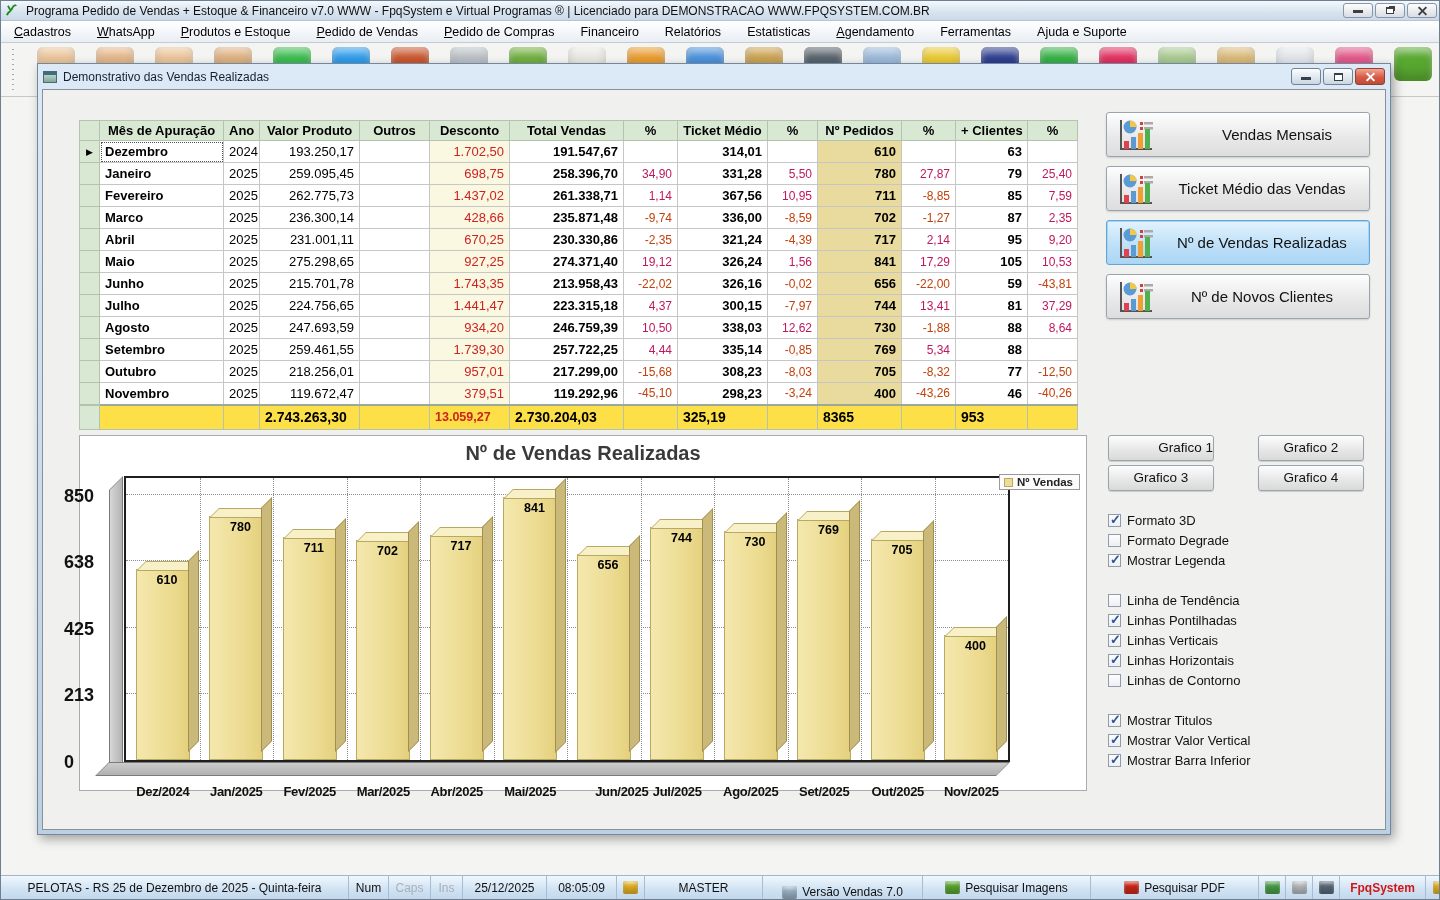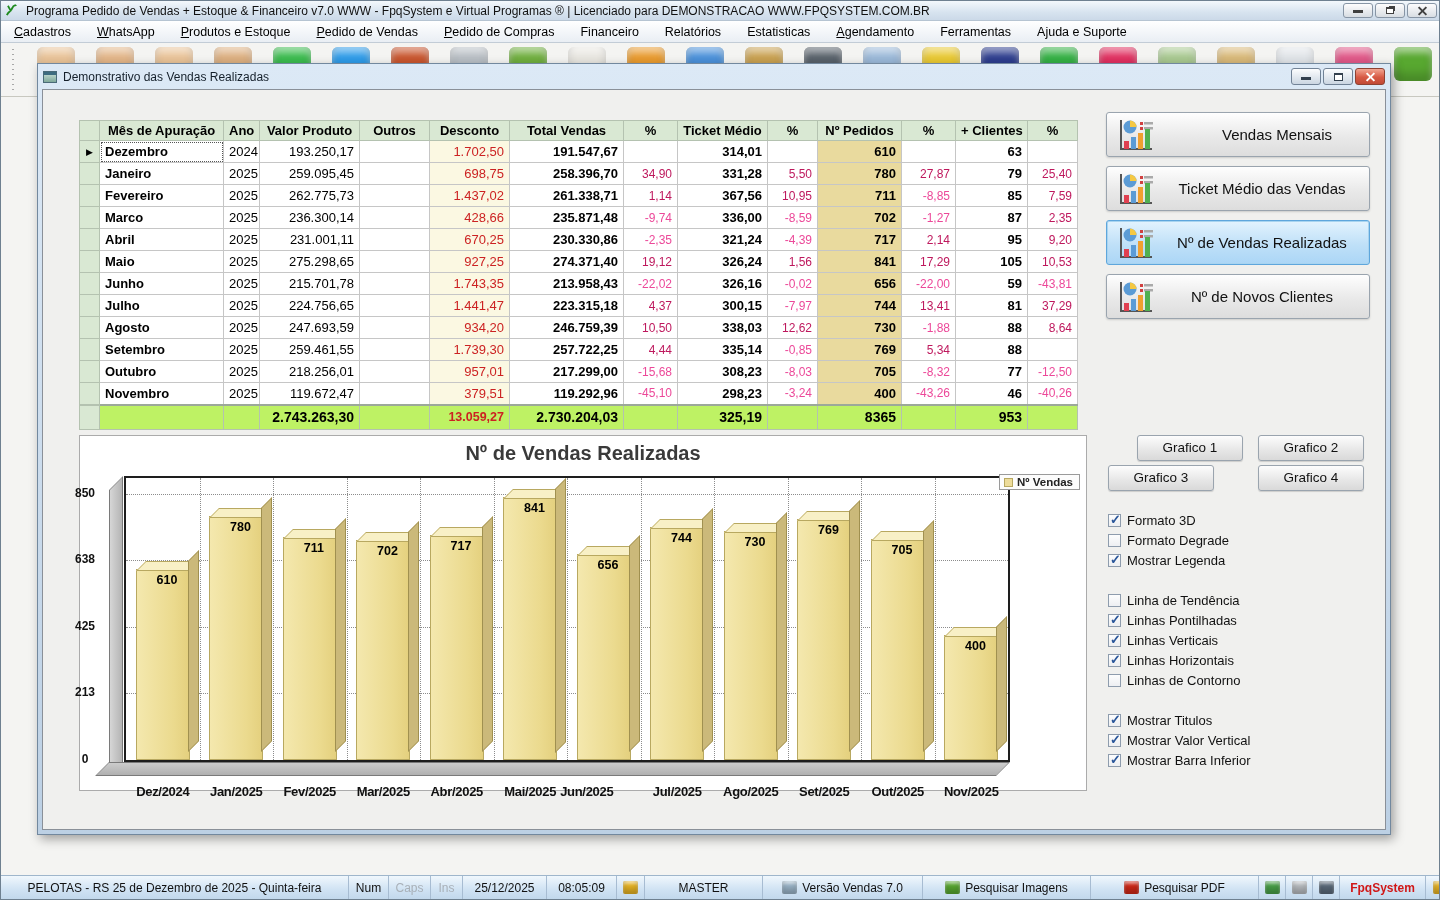--- a/index.html
+++ b/index.html
@@ -64,7 +64,7 @@
   #grid td.desc { text-align:right; background:#FBF8E2; color:#CC2222; }
   #grid td.ped { text-align:right; font-weight:700; background:#E9DA9E; }
   #grid td.pct { text-align:right; font-size:12px; }
-  #grid td.pos { color:#be185d; } #grid td.neg { color:#ec4899; }
+  #grid td.pos { color:#be185d; } #grid td.neg { color:#c2410c; }
   #grid td.focus { outline:1px dotted #555; outline-offset:-2px; }
   #grid tfoot td { background:#bef264; border-color:#B4C2B0; font-weight:700; font-size:14px; height:25px; text-align:right; border-top:2px solid #9CA89A; }
   #grid tfoot td.desc-t { color:#CC2222; font-size:12.5px; }

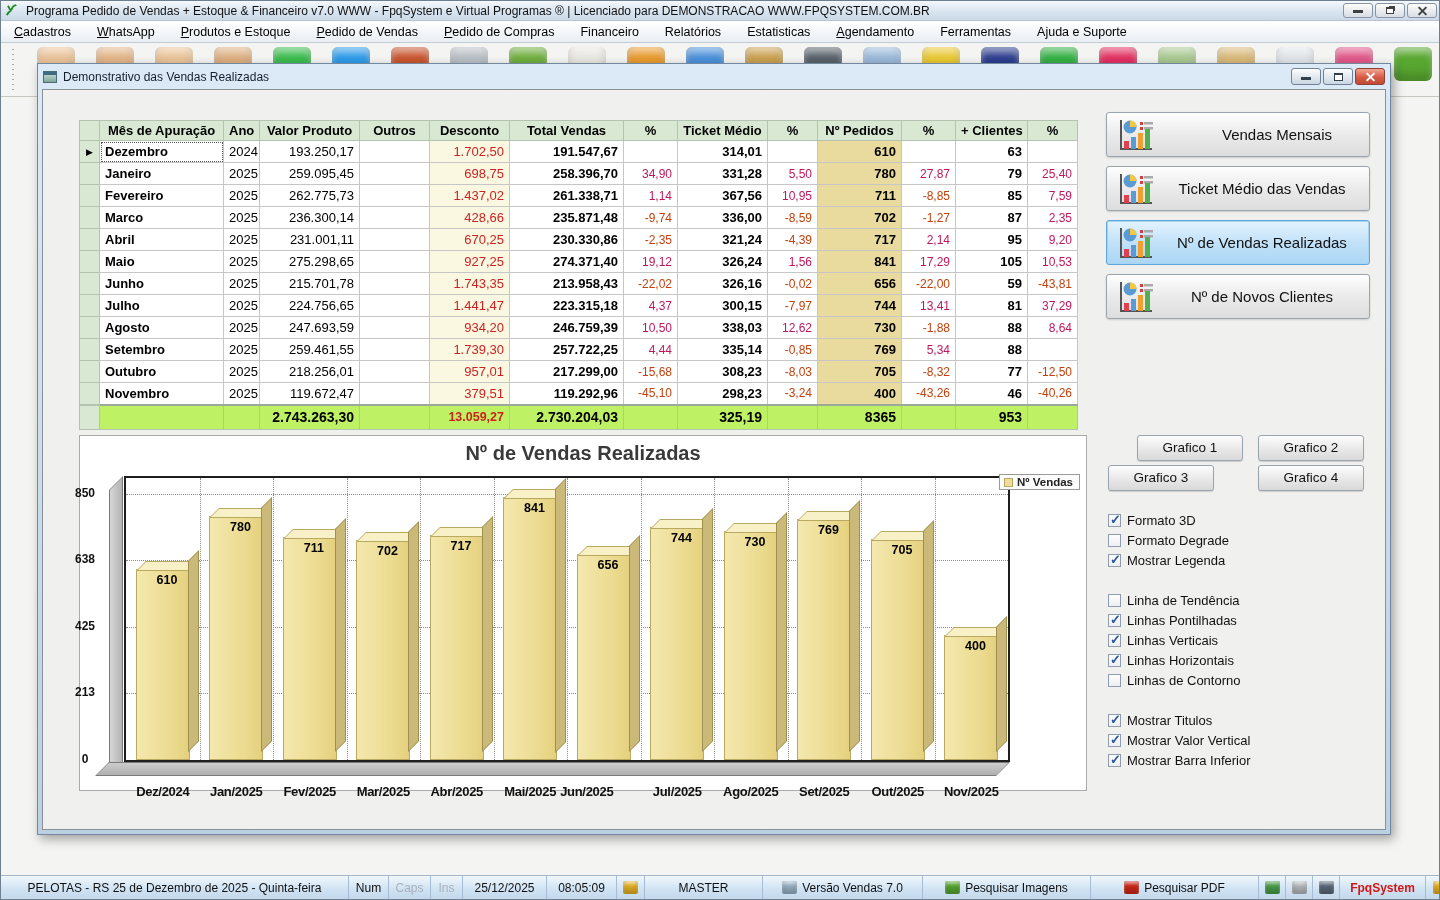--- a/index.html
+++ b/index.html
@@ -66,7 +66,7 @@
   #grid td.pct { text-align:right; font-size:12px; }
   #grid td.pos { color:#be185d; } #grid td.neg { color:#c2410c; }
   #grid td.focus { outline:1px dotted #555; outline-offset:-2px; }
-  #grid tfoot td { background:#bef264; border-color:#B4C2B0; font-weight:700; font-size:14px; height:25px; text-align:right; border-top:2px solid #9CA89A; }
+  #grid tfoot td { background:#fde047; border-color:#B4C2B0; font-weight:700; font-size:14px; height:25px; border-top:2px solid #9CA89A; }
   #grid tfoot td.desc-t { color:#CC2222; font-size:12.5px; }
 
   

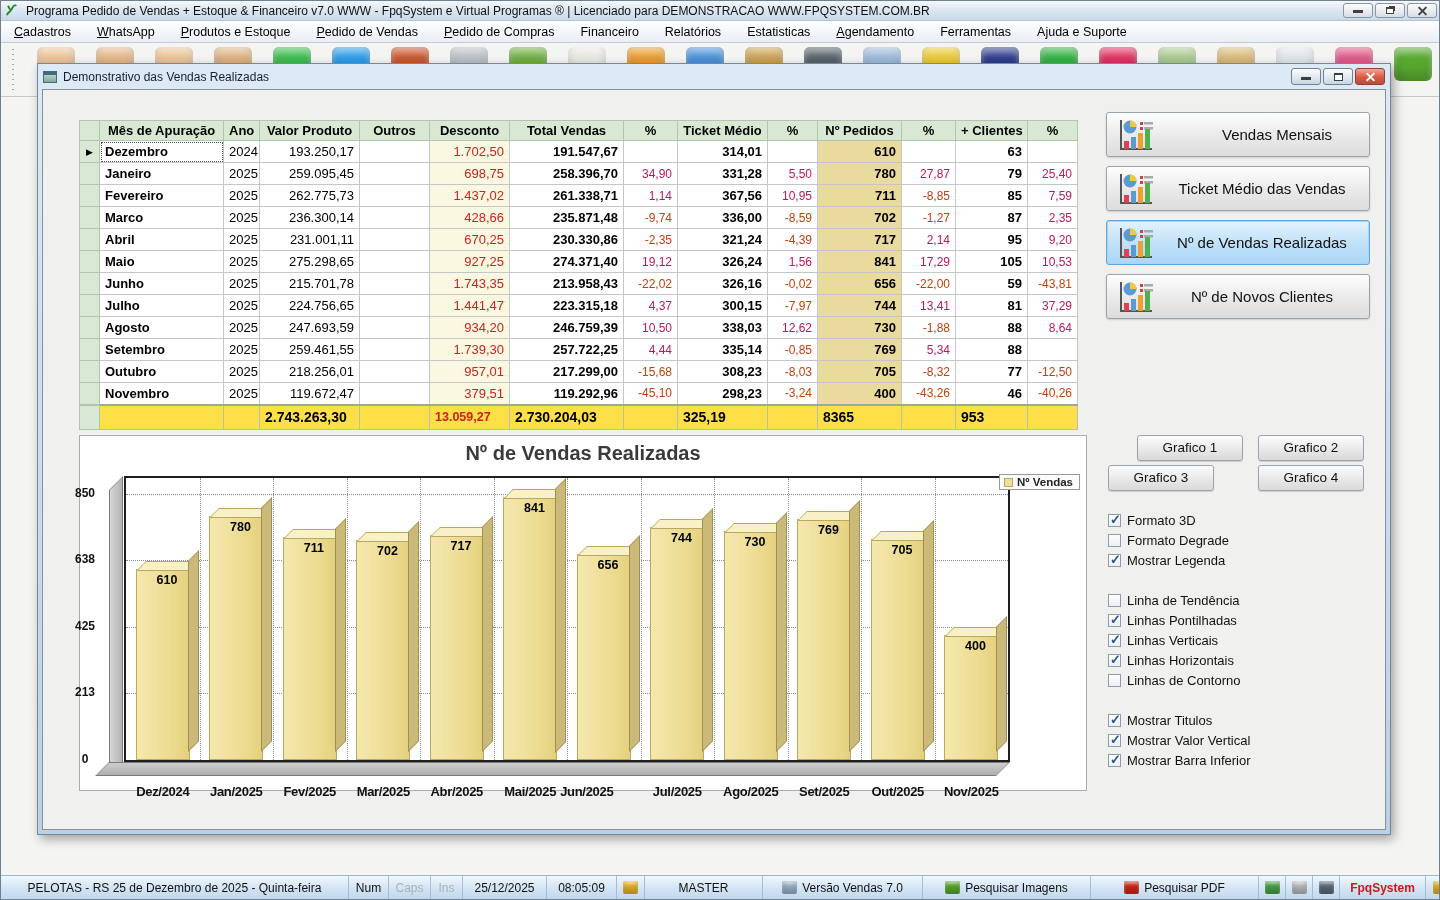--- a/index.html
+++ b/index.html
@@ -643,7 +643,7 @@
         </div>
       </div>
     <div id="graficobtns">
-        <div class="gbtn" style="left: 1094px; top: 345px;">Grafico 1</div>
+        <div class="gbtn" style="left: 1065px; top: 345px; text-align: right;">Grafico 1</div>
         <div class="gbtn" style="left: 1215px; top: 345px;">Grafico 2</div>
         <div class="gbtn" style="left: 1065px; top: 375px;">Grafico 3</div>
         <div class="gbtn" style="left: 1215px; top: 375px;">Grafico 4</div>

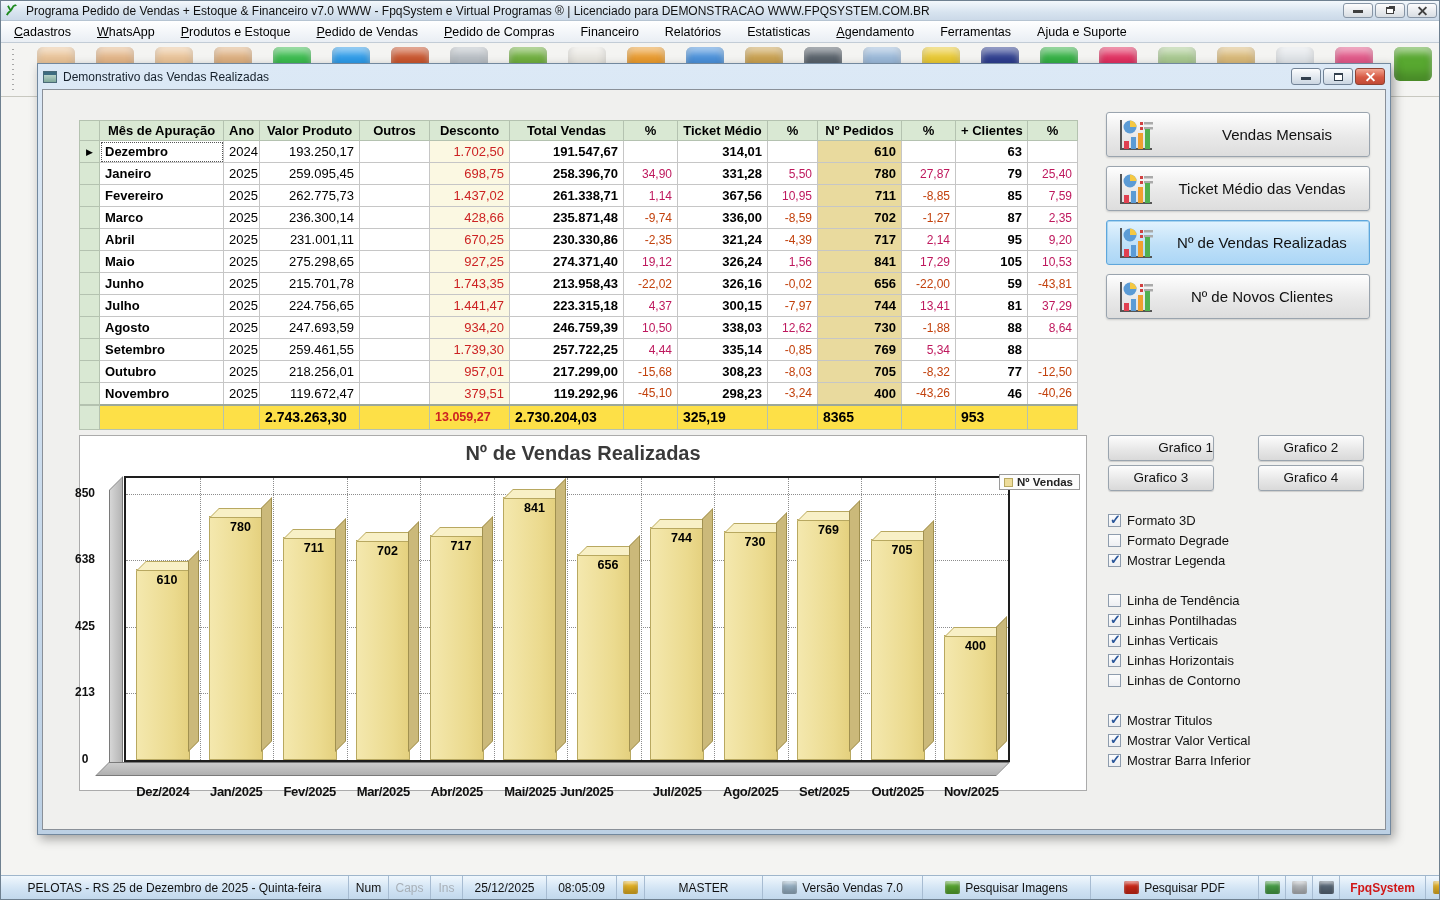--- a/index.html
+++ b/index.html
@@ -78,7 +78,7 @@
   .floor { position:absolute; left:-15px; top:286px; width:901px; height:14px; background:linear-gradient(#CCCCCC,#B0B0B0); border:1px solid #7A7A7A; transform:skewX(-45deg); transform-origin:left top; z-index:0; }
   .hgrid { position:absolute; left:0; width:100%; border-top:1px dotted #8C8C8C; z-index:1; }
   .vgrid { position:absolute; top:0; height:100%; border-left:1px dotted #8C8C8C; z-index:1; }
-  .ytick { position:absolute; left:-62px; width:42px; text-align:center; font-size:12px; font-weight:700; color:#111; }
+  .ytick { position:absolute; left:-62px; width:42px; text-align:left; font-size:18px; font-weight:700; color:#111; }
   .xlab { position:absolute; top:306px; text-align:center; font-size:13px; font-weight:700; color:#111; letter-spacing:-0.3px; white-space:nowrap; }
   .bar { position:absolute; bottom:0; width:54px; background:linear-gradient(90deg,#F4E8AE,#EBDA8E 70%,#E4D07E); border:1px solid #B8A860; z-index:2; }
   .bar::before { content:''; position:absolute; top:-9px; left:4px; width:100%; height:8px; background:#F8F0C6; border:1px solid #B8A860; transform:skewX(-45deg); }

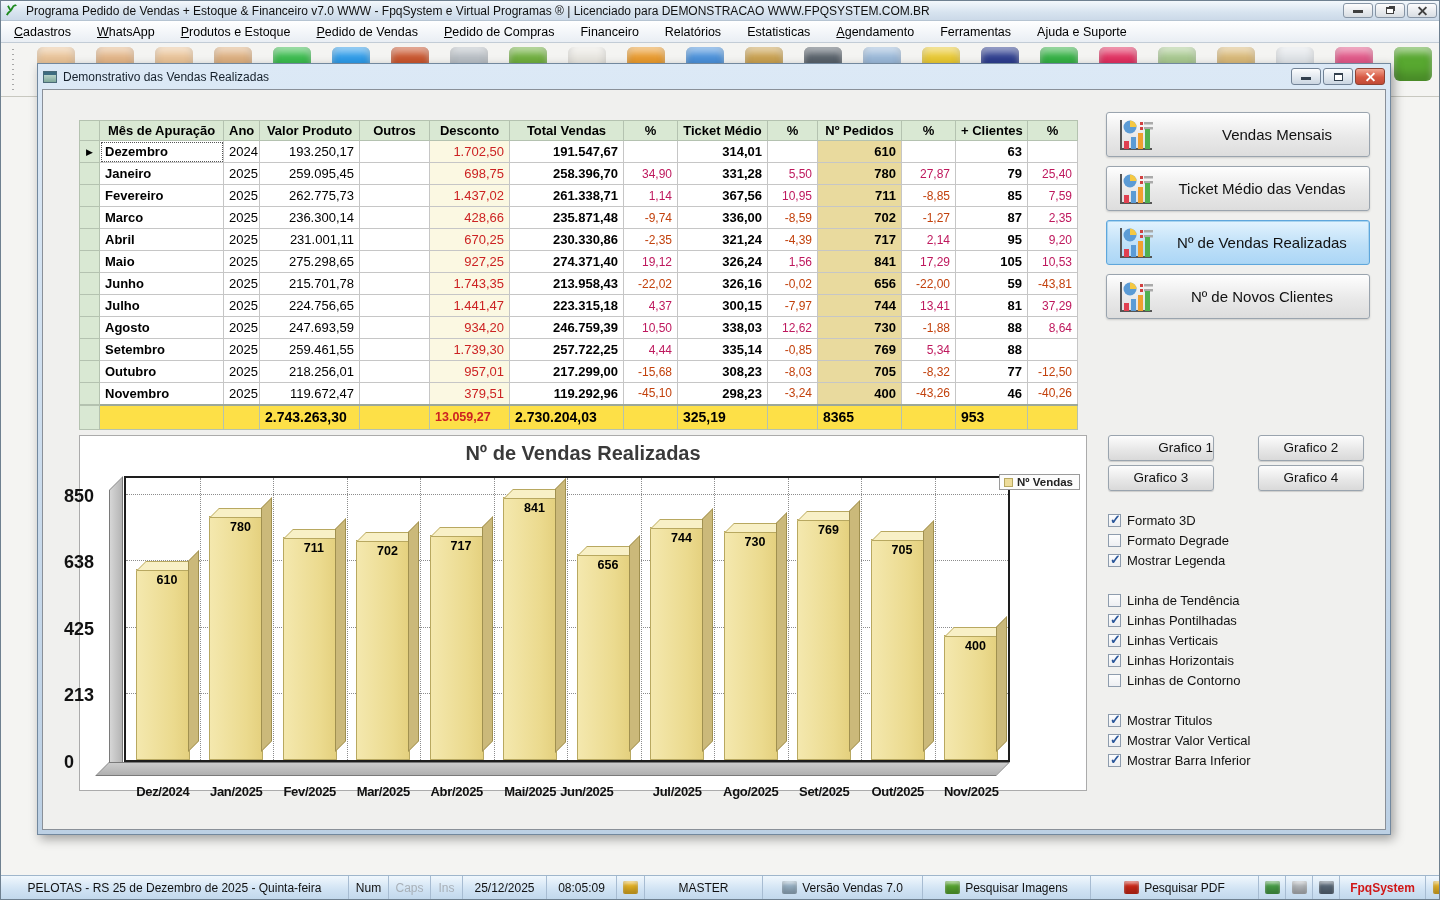--- a/index.html
+++ b/index.html
@@ -547,7 +547,7 @@
             <div class="bar" style="left: 450.75px; height: 205.547px;">
               <span class="bval">656</span>
             </div>
-            <div class="xlab" style="left: 424px; width: 73.5px;">Jun/2025</div>
+            <div class="xlab" style="left: 459px; width: 73.5px;">Jun/2025</div>
             <div class="bar" style="left: 524.25px; height: 233.12px;">
               <span class="bval">744</span>
             </div>

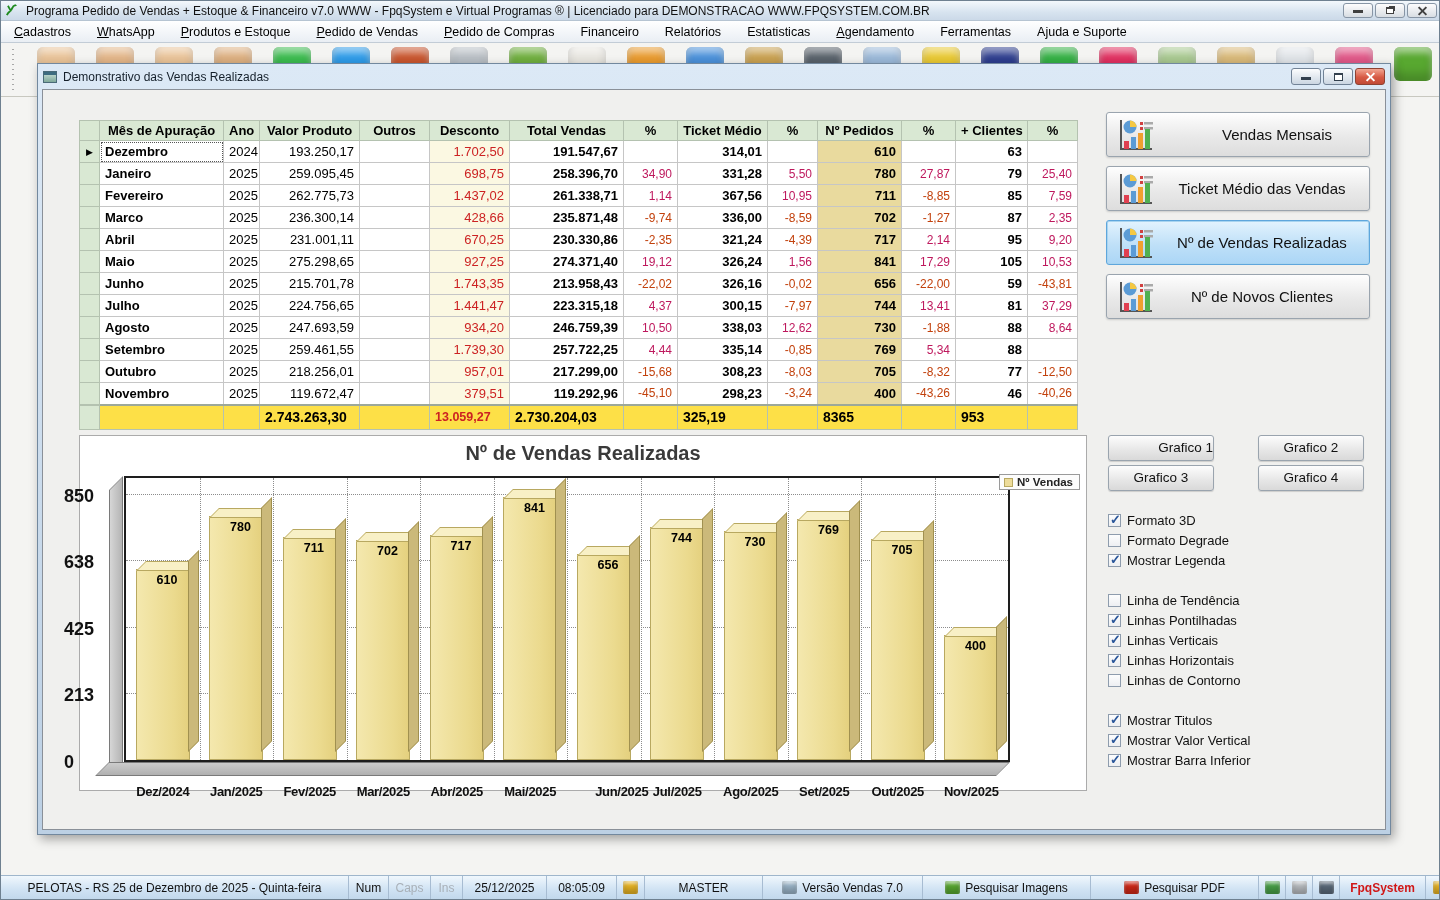--- a/index.html
+++ b/index.html
@@ -728,7 +728,7 @@
     <div class="seg" style="width: 118px; flex: 0 0 118px;">
       <span>MASTER</span>
     </div>
-    <div class="seg" style="width: 160px; flex: 0 0 160px;">
+    <div class="seg" style="width: 160px; flex: 0 0 160px; align-items: flex-end;">
       <span class="sic ic-laptop"></span>
       <span>Versão Vendas 7.0</span>
     </div>

